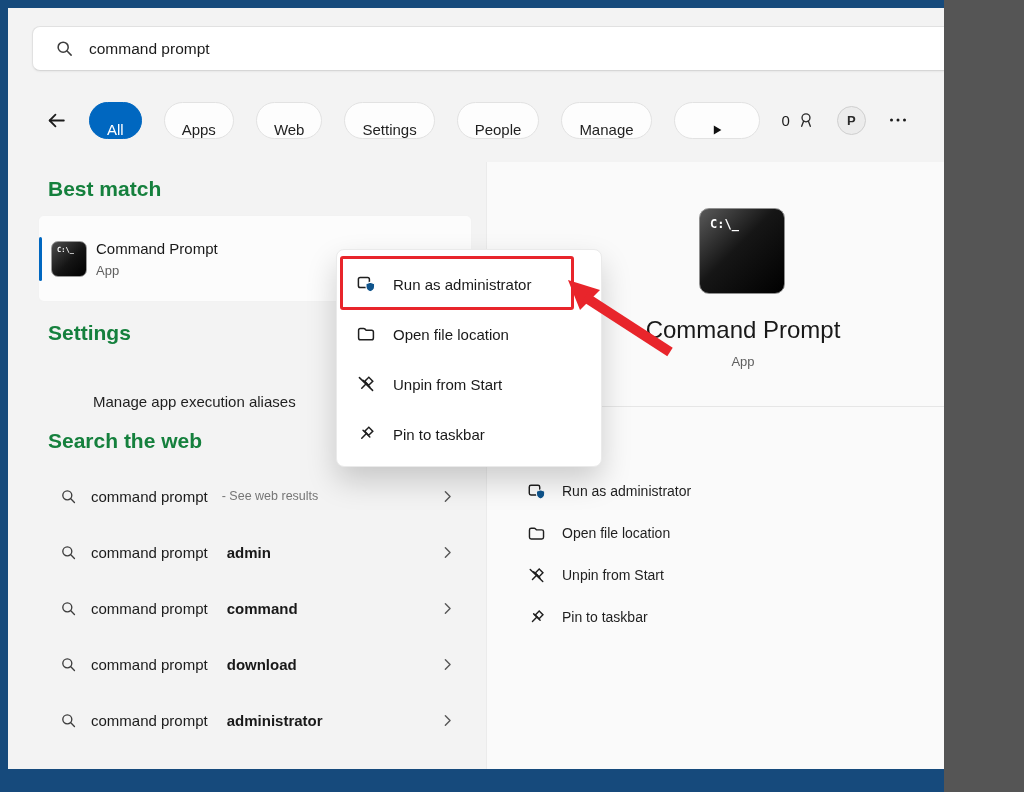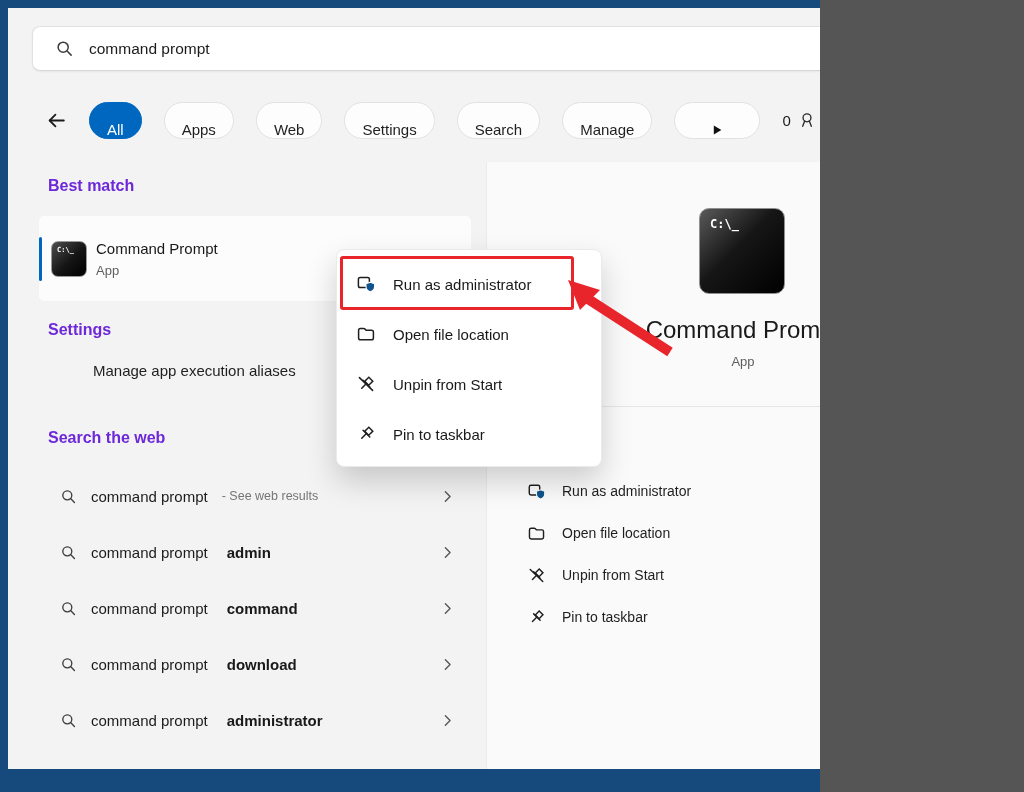--- a/index.html
+++ b/index.html
@@ -4,7 +4,7 @@
 <style>
   * { margin:0; padding:0; box-sizing:border-box; }
   body { background:#555; font-family:"Liberation Sans", sans-serif; }
-  .page { position:relative; width:820px; height:792px; background:#f3f3f3; overflow:hidden;
+  .page { position:relative; width:944px; height:792px; background:#f3f3f3; overflow:hidden;
           font-family:"Liberation Sans", sans-serif; color:#1f1f1f; }
   .edge { position:absolute; background:#164a7c; z-index:50; }
   .edge-top { left:0; top:0; width:1024px; height:8px; }

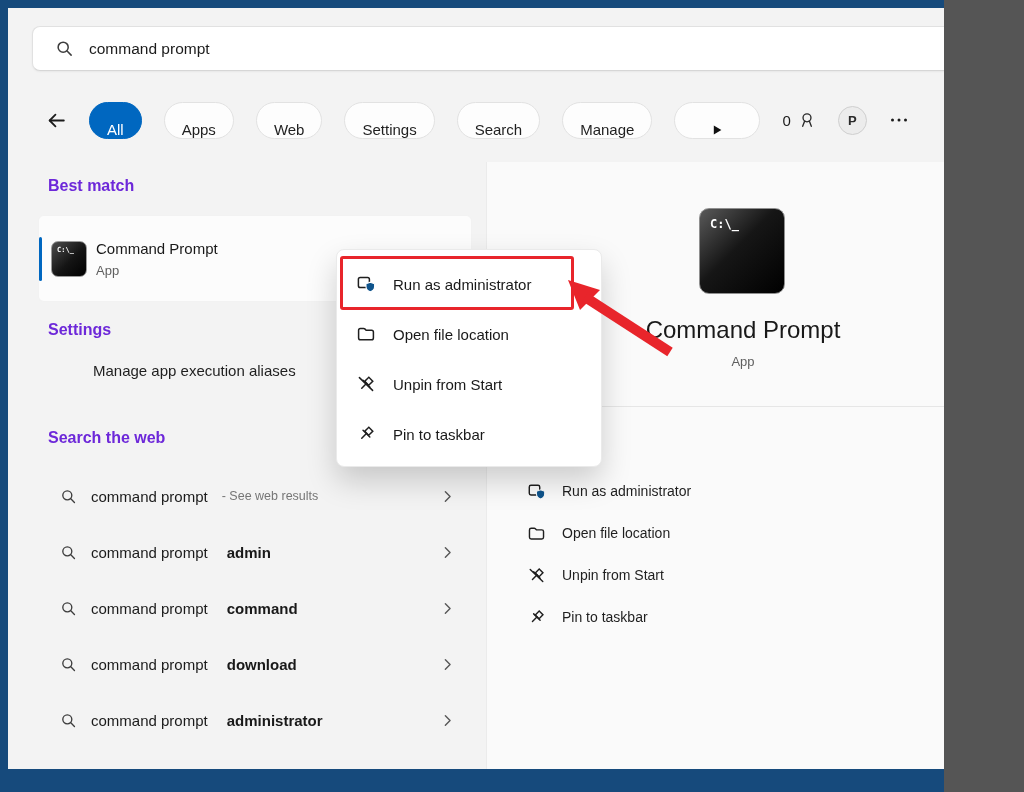--- a/index.html
+++ b/index.html
@@ -128,7 +128,7 @@
         <span>Settings</span>
       </div>
     <div class="pill">
-        <span>Search</span>
+        <span>People</span>
       </div>
     <div class="pill">
         <span>Manage</span>

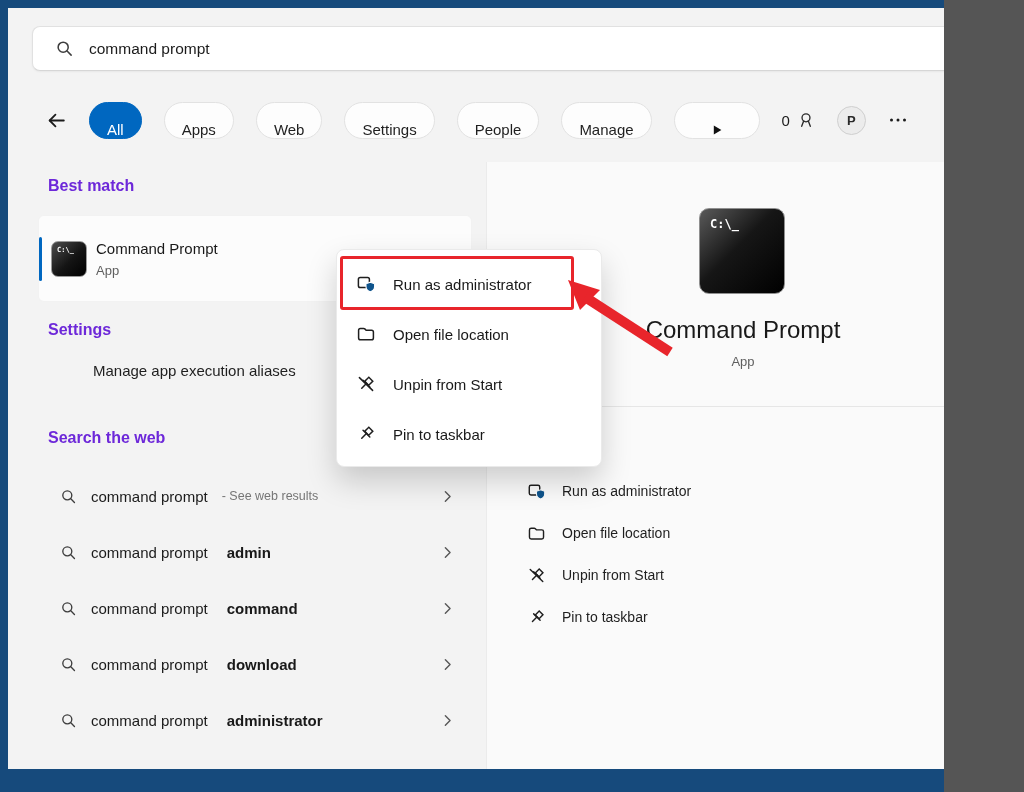--- a/index.html
+++ b/index.html
@@ -31,7 +31,7 @@
             display:flex; align-items:center; justify-content:center; font-size:13px; font-weight:700; color:#2a2a2a; cursor:pointer; }
 
   
-  .section-h { position:absolute; font-size:16px; font-weight:700; color:#6d28d9; }
+  .section-h { position:absolute; font-size:21px; font-weight:700; color:#15803d; }
   .h-best { left:48px; top:177px; }
   .h-settings { left:48px; top:321px; }
   .h-web { left:48px; top:429px;text-align:right; }

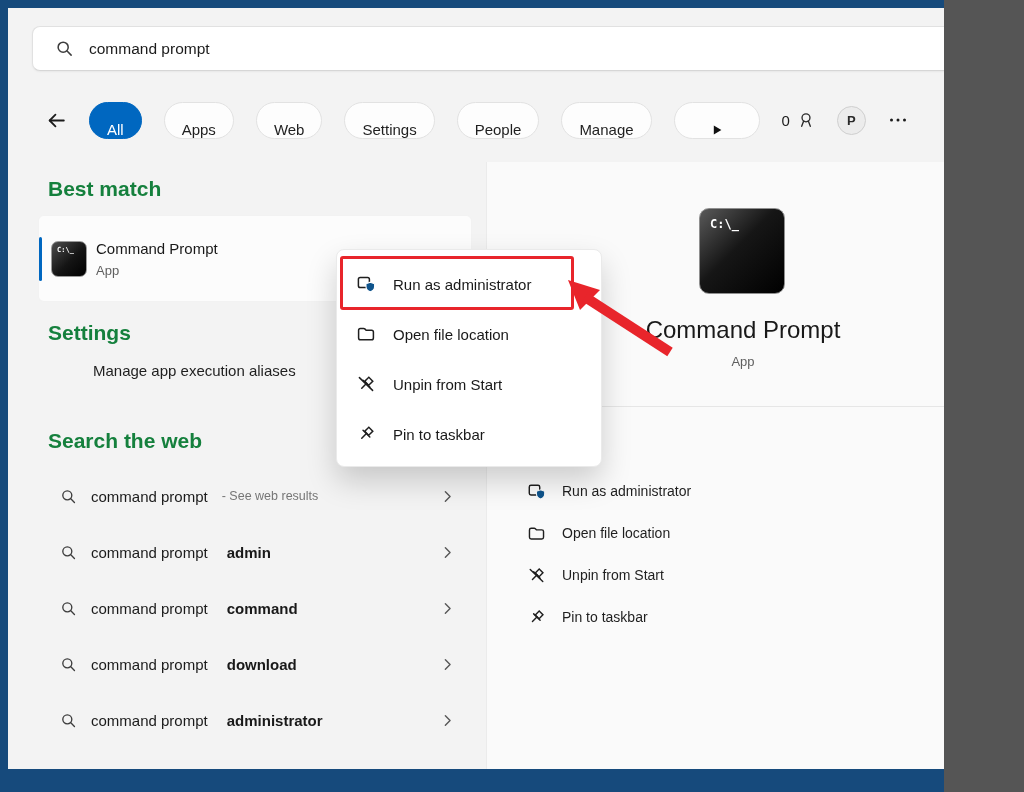--- a/index.html
+++ b/index.html
@@ -50,7 +50,7 @@
                       font-size:7px; font-weight:700; }
 
   .settings-row { position:absolute; left:38px; top:362px; width:434px; height:48px; display:flex;
-                  align-items:flex-start; padding-left:55px; font-size:15px; color:#1f1f1f; cursor:pointer; }
+                  align-items:flex-end; padding-left:55px; font-size:15px; color:#1f1f1f; cursor:pointer; }
 
   .web-row { position:absolute; left:38px; width:434px; height:56px; display:flex; align-items:center;
              padding:0 16px 0 22px; gap:14px; cursor:pointer; }

